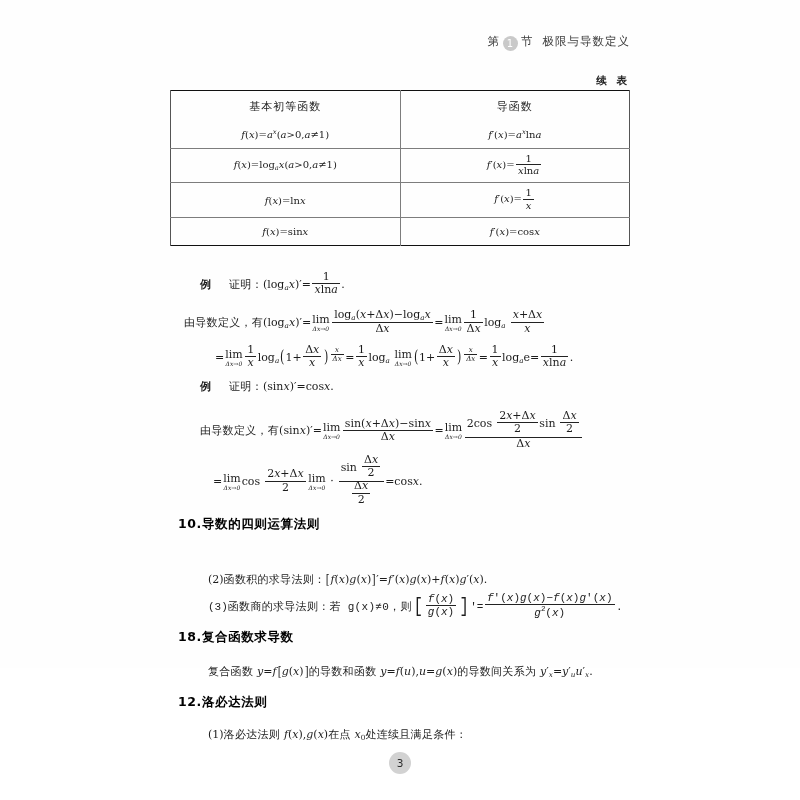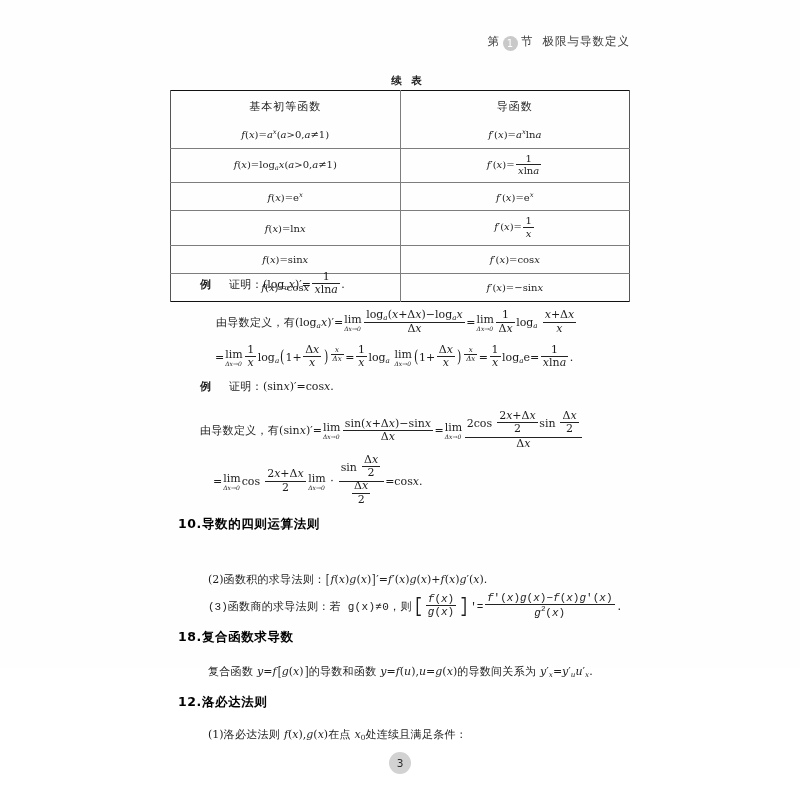--- a/index.html
+++ b/index.html
@@ -52,10 +52,10 @@
   
   .cont-label {
     position: absolute;
-    left: 178px;
+    left: 170px;
     top: 74px;
     width: 460px;
-    text-align: center;
+    text-align: right;
     font-size: 10.5px;
     font-weight: bold;
     letter-spacing: 3px;

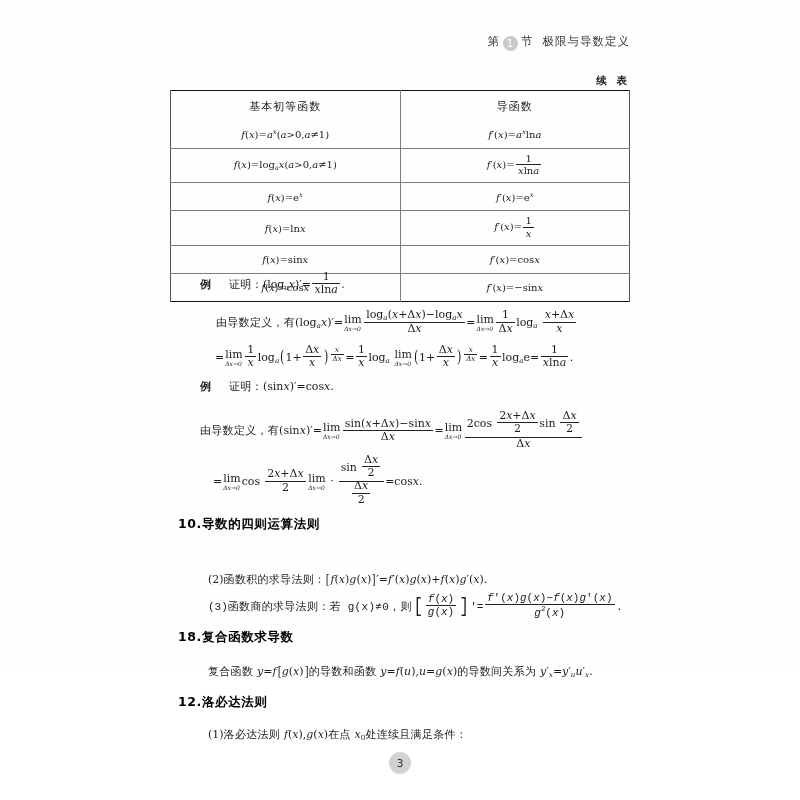--- a/index.html
+++ b/index.html
@@ -209,10 +209,6 @@
         <td class="rcol"><span class="mi">f</span>′(<span class="mi">x</span>)=<span class="frac"><span class="num">1</span><span class="den"><span class="mi">x</span>ln<span class="mi">a</span></span></span></td>
       </tr>
       <tr>
-        <td class="lcol"><span class="mi">f</span>(<span class="mi">x</span>)=e<span class="sup">x</span></td>
-        <td class="rcol"><span class="mi">f</span>′(<span class="mi">x</span>)=e<span class="sup">x</span></td>
-      </tr>
-      <tr>
         <td class="lcol"><span class="mi">f</span>(<span class="mi">x</span>)=ln<span class="mi">x</span></td>
         <td class="rcol"><span class="mi">f</span>′(<span class="mi">x</span>)=<span class="frac"><span class="num">1</span><span class="den"><span class="mi">x</span></span></span></td>
       </tr>

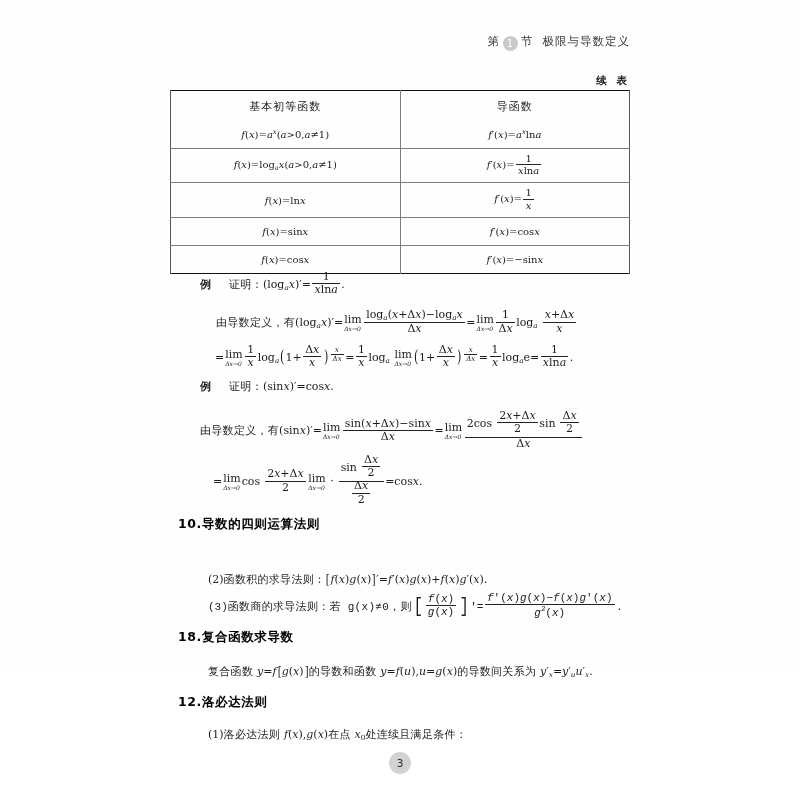--- a/index.html
+++ b/index.html
@@ -216,10 +216,6 @@
         <td class="lcol"><span class="mi">f</span>(<span class="mi">x</span>)=sin<span class="mi">x</span></td>
         <td class="rcol"><span class="mi">f</span>′(<span class="mi">x</span>)=cos<span class="mi">x</span></td>
       </tr>
-      <tr>
-        <td class="lcol"><span class="mi">f</span>(<span class="mi">x</span>)=cos<span class="mi">x</span></td>
-        <td class="rcol"><span class="mi">f</span>′(<span class="mi">x</span>)=−sin<span class="mi">x</span></td>
-      </tr>
     </tbody>
   </table>
 

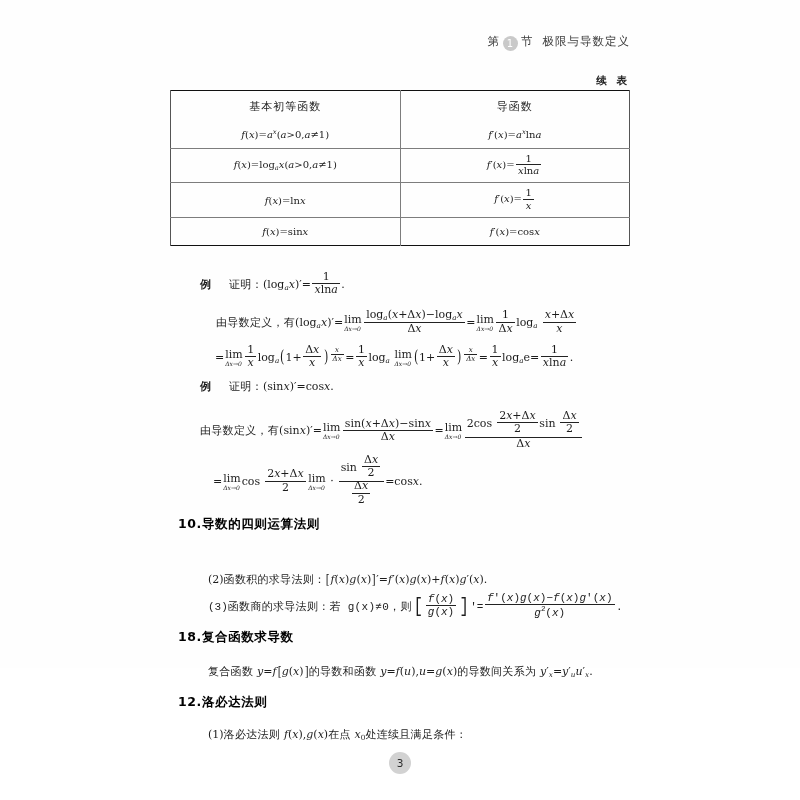--- a/index.html
+++ b/index.html
@@ -224,7 +224,7 @@
     <span style="display:inline-block;width:14px;"></span><span class="cn">证明：</span><span>(log<span class="sub">a</span><span class="mi">x</span>)′=<span class="frac"><span class="num">1</span><span class="den"><span class="mi">x</span>ln<span class="mi">a</span></span></span>.</span>
   </div>
 
-  <div class="blk" style="left:216px; top:310px;">
+  <div class="blk" style="left:184px; top:310px;">
     <span class="cn">由导数定义，有</span><span>(log<span class="sub">a</span><span class="mi">x</span>)′=<span class="limop"><span class="lim">lim</span><span class="lsub">Δx→0</span></span><span class="frac"><span class="num">log<span class="sub">a</span>(<span class="mi">x</span>+Δ<span class="mi">x</span>)−log<span class="sub">a</span><span class="mi">x</span></span><span class="den">Δ<span class="mi">x</span></span></span>=<span class="limop"><span class="lim">lim</span><span class="lsub">Δx→0</span></span><span class="frac"><span class="num">1</span><span class="den">Δ<span class="mi">x</span></span></span>log<span class="sub">a</span> <span class="frac"><span class="num"><span class="mi">x</span>+Δ<span class="mi">x</span></span><span class="den"><span class="mi">x</span></span></span></span>
   </div>
 

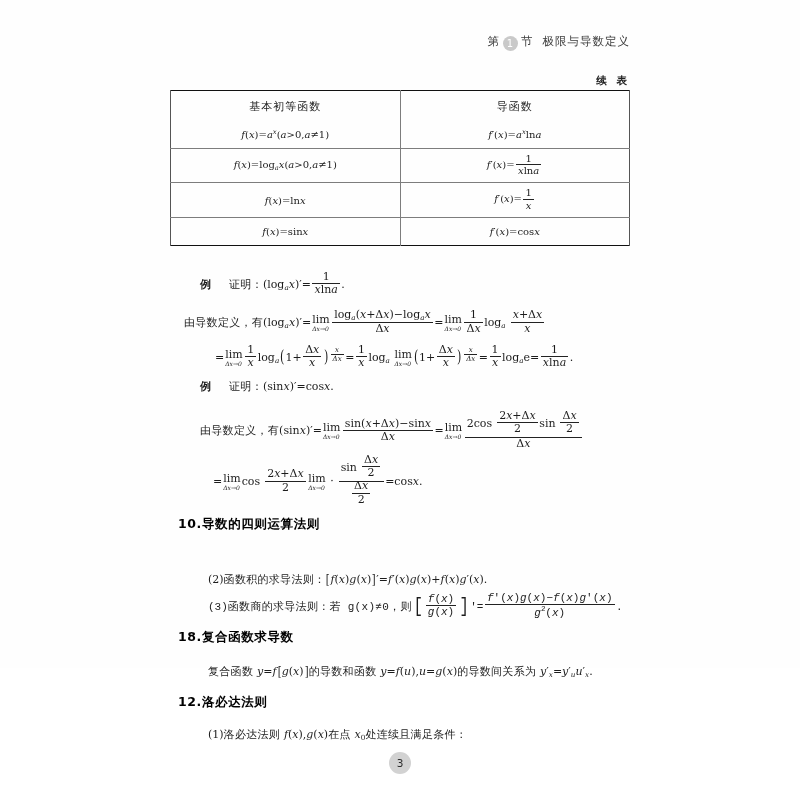--- a/index.html
+++ b/index.html
@@ -113,7 +113,7 @@
   .frac > .den { display:block; padding: 0 2px; }
   .limop {
     display: inline-block;
-    text-align: left;
+    text-align: center;
     vertical-align: middle;
     line-height: 1.0;
     margin: 0 1px;

